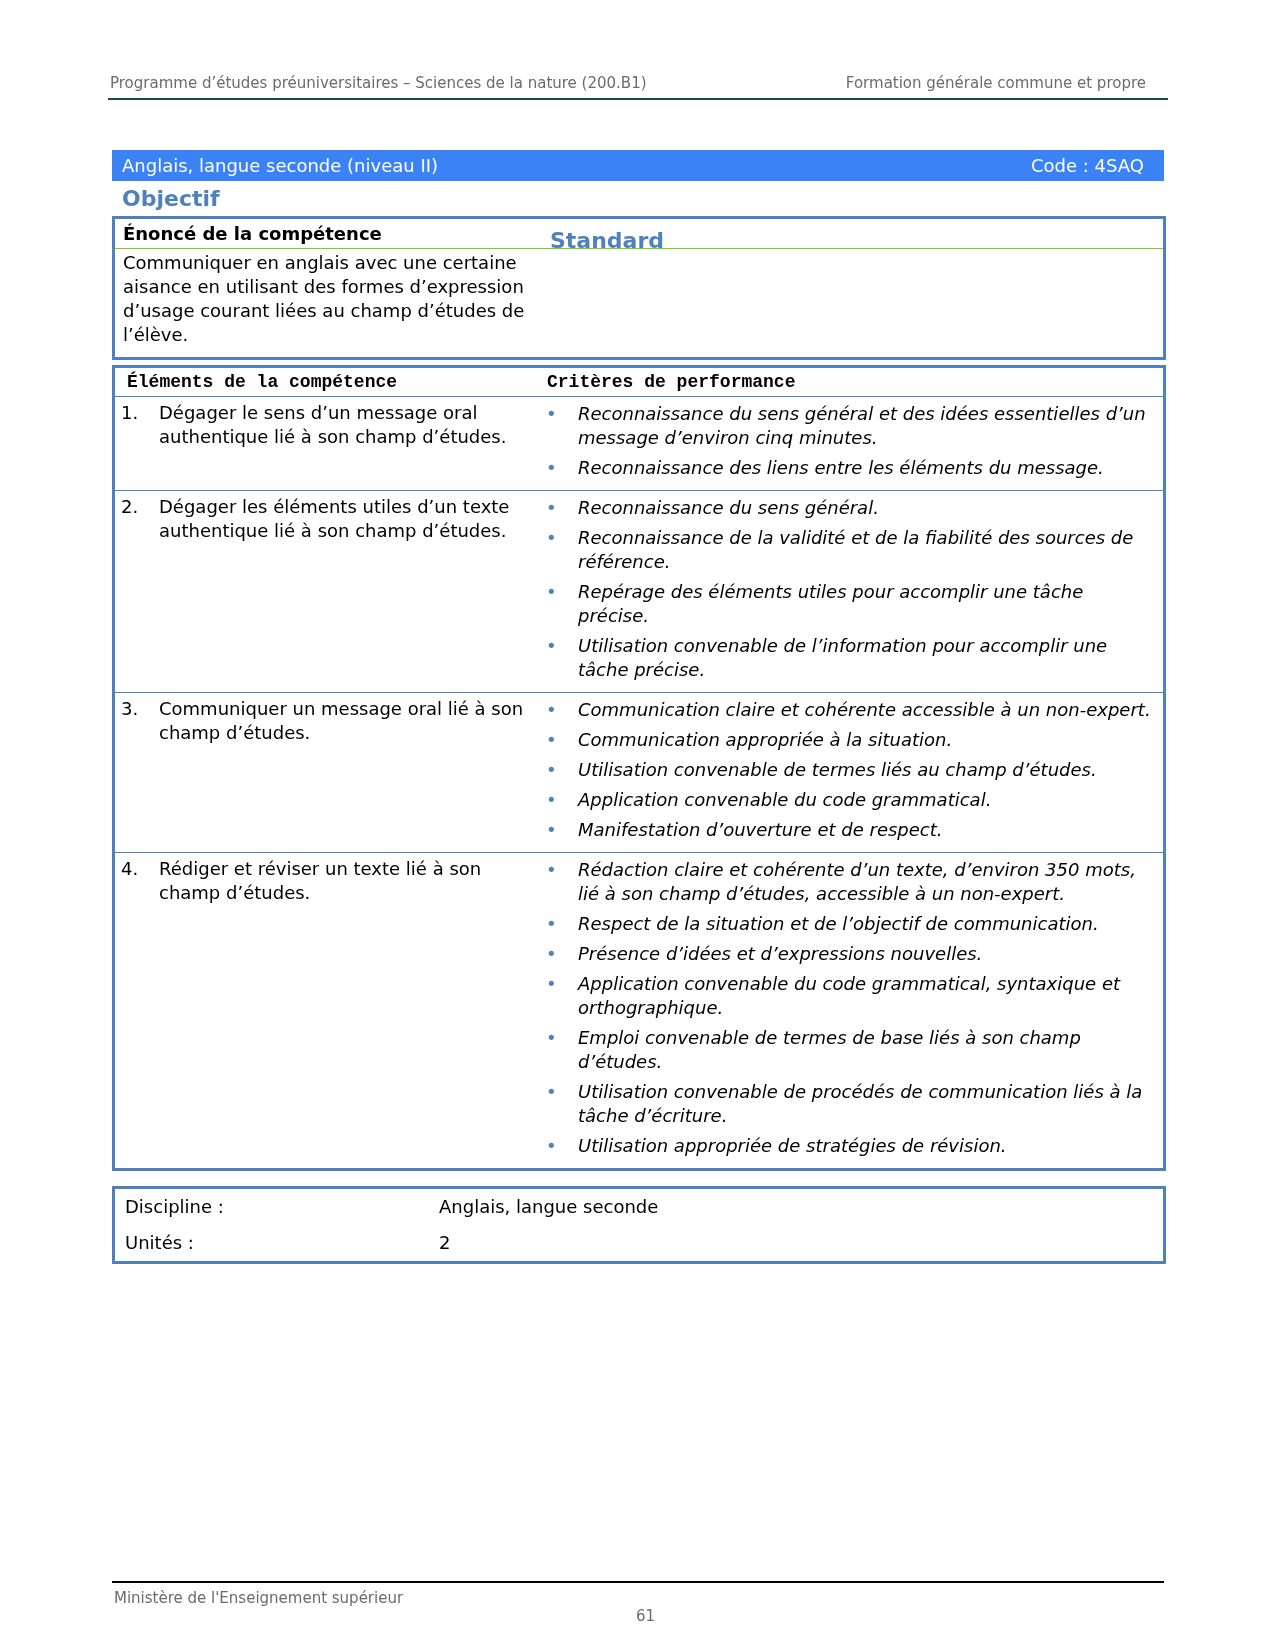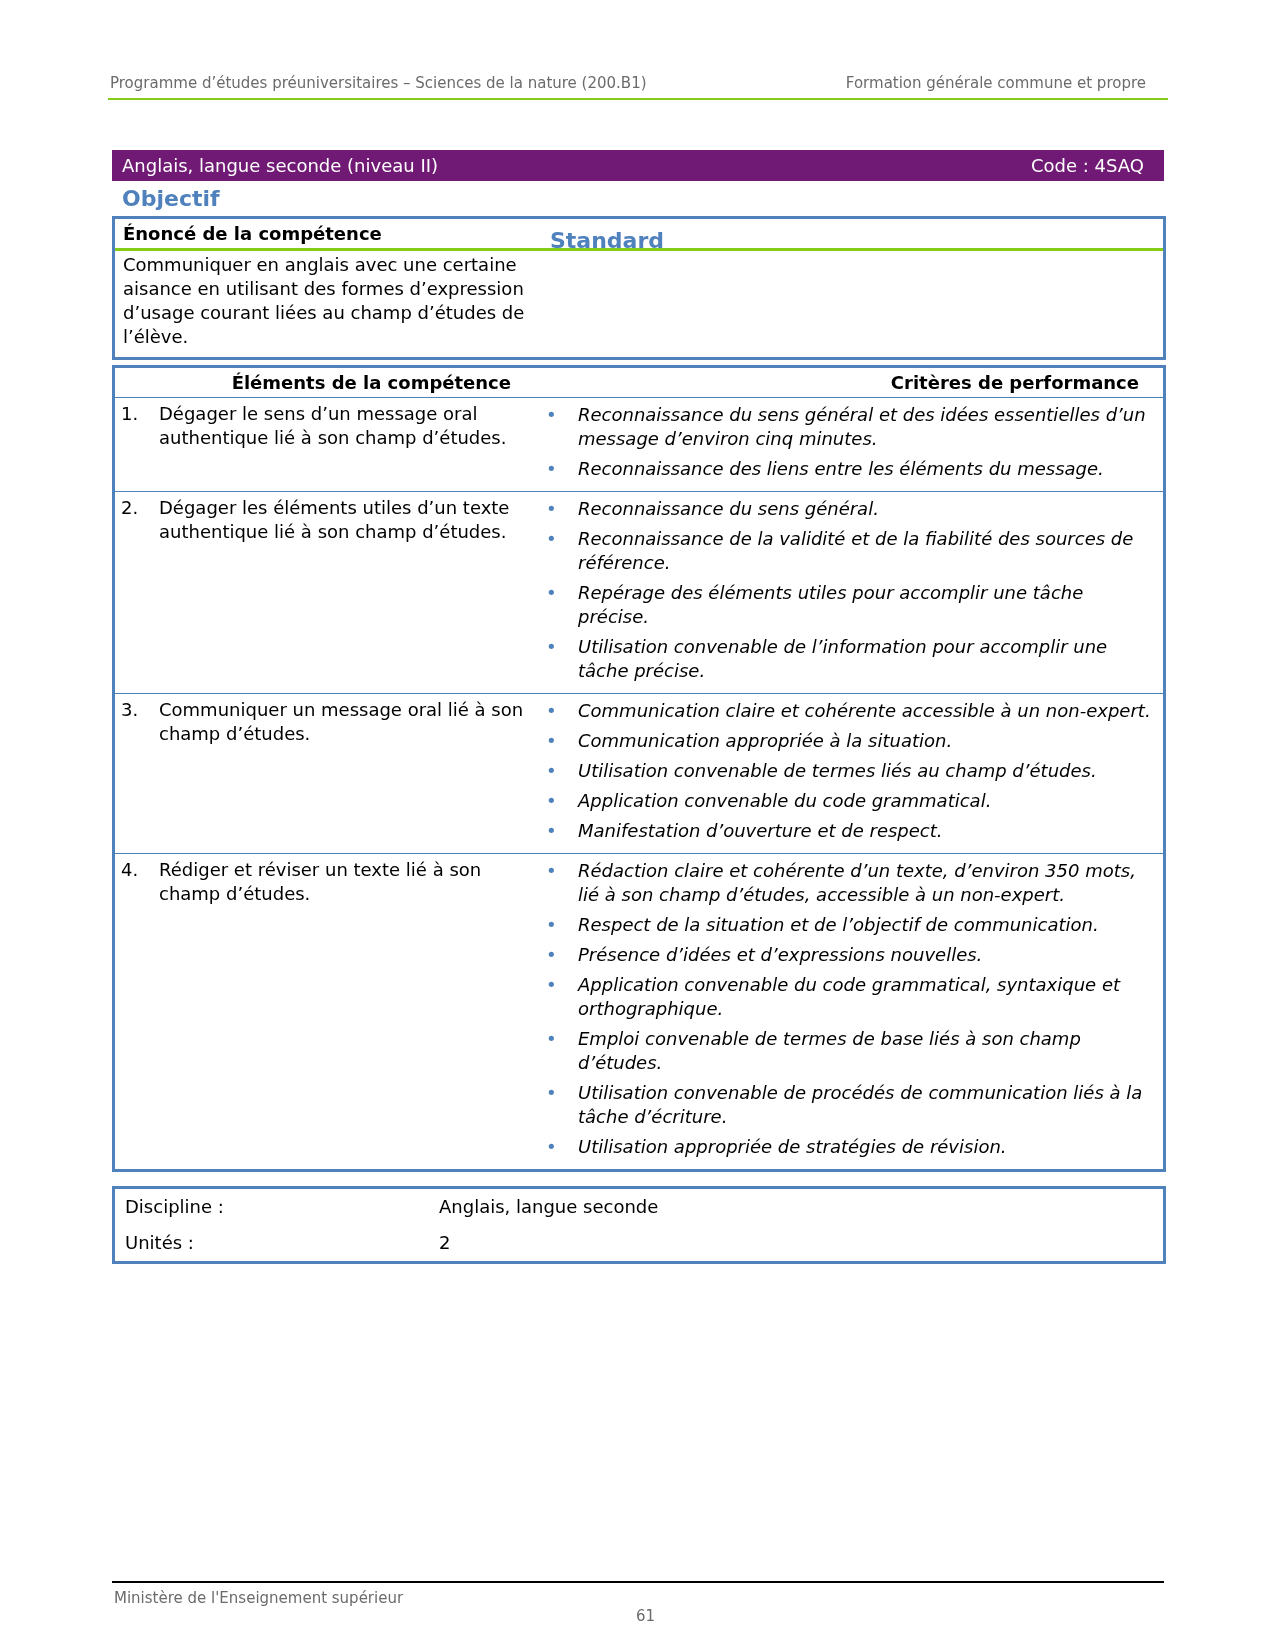--- a/index.html
+++ b/index.html
@@ -21,7 +21,7 @@
       top: 72px;
       width: 1060px;
       height: 26px;
-      border-bottom: 2px solid #84cc16;
+      border-bottom: 2px solid #14532d;
       font-size: 15px;
       color: #6b6b6b;
     }

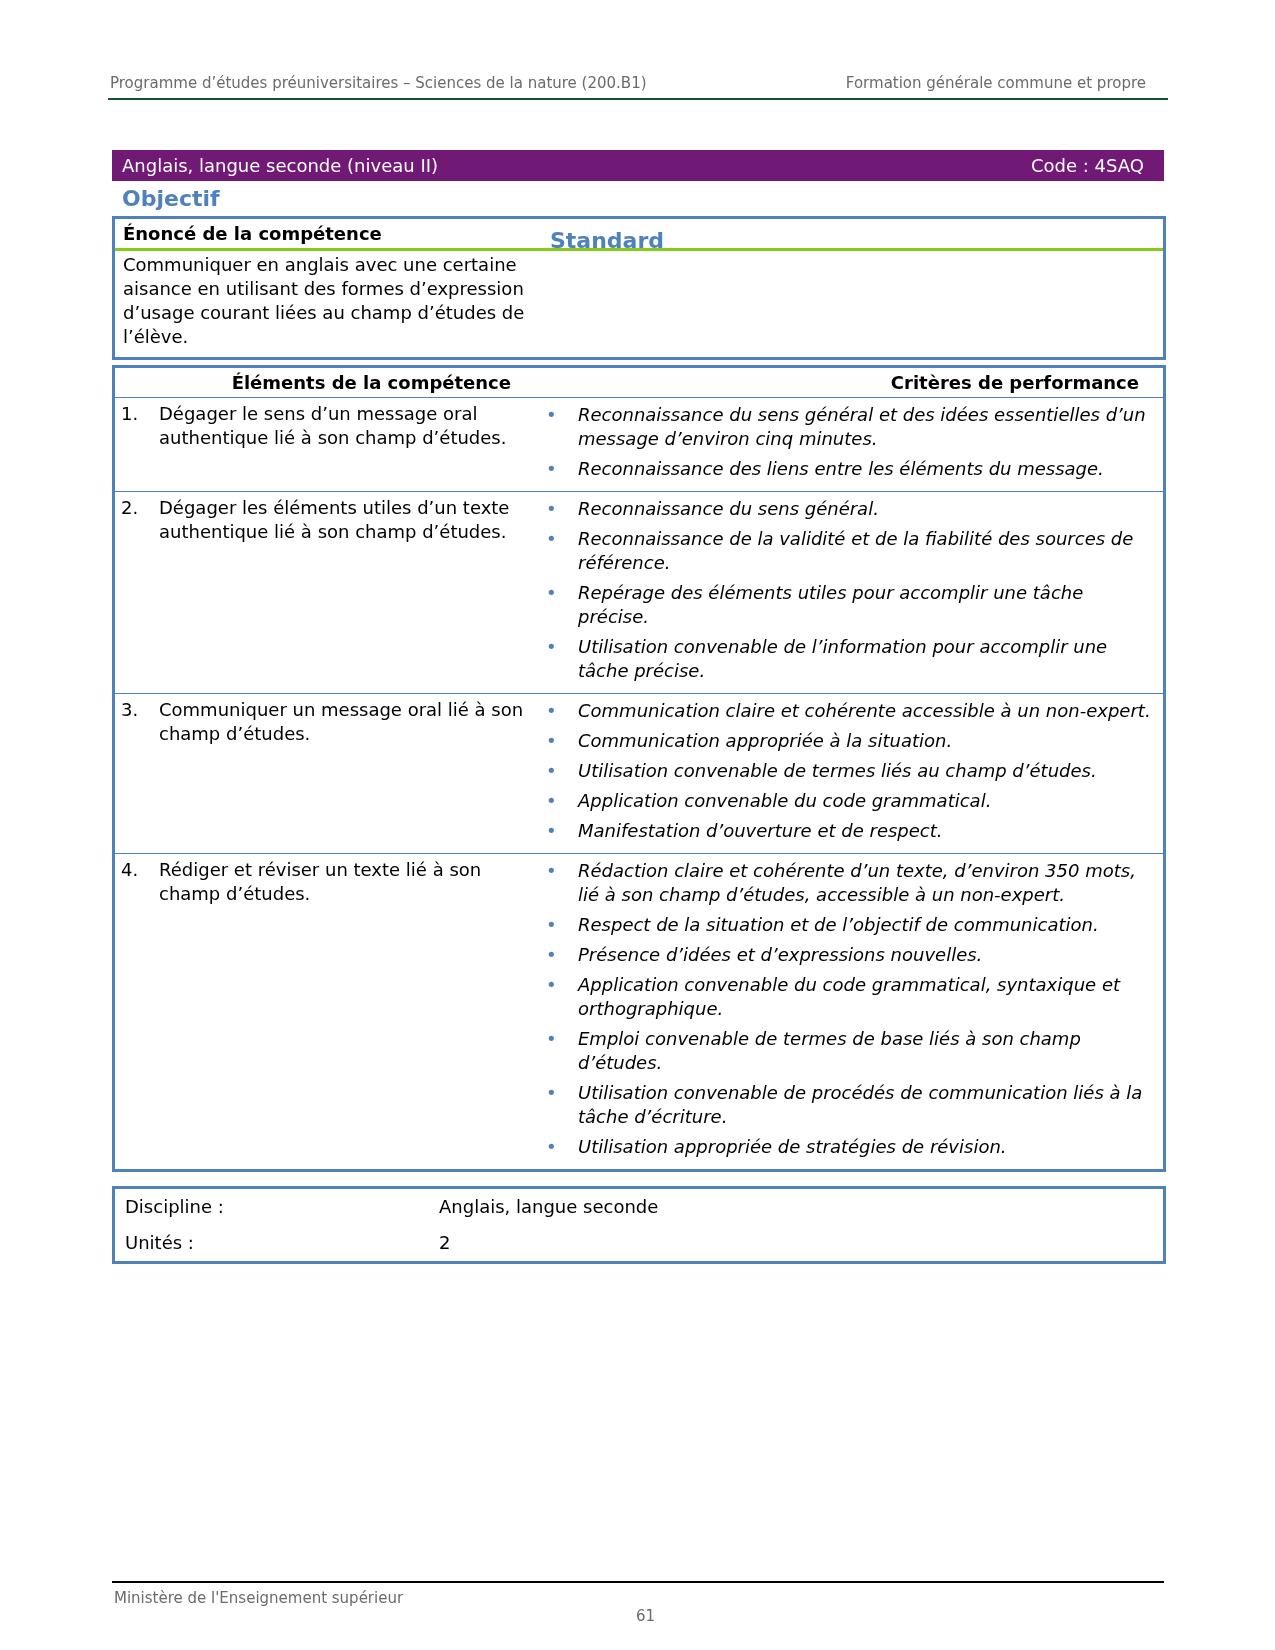--- a/index.html
+++ b/index.html
@@ -34,7 +34,7 @@
       top: 150px;
       width: 1052px;
       height: 31px;
-      background: #701a75;
+      background: #3b82f6;
       color: #ffffff;
       font-size: 18px;
     }

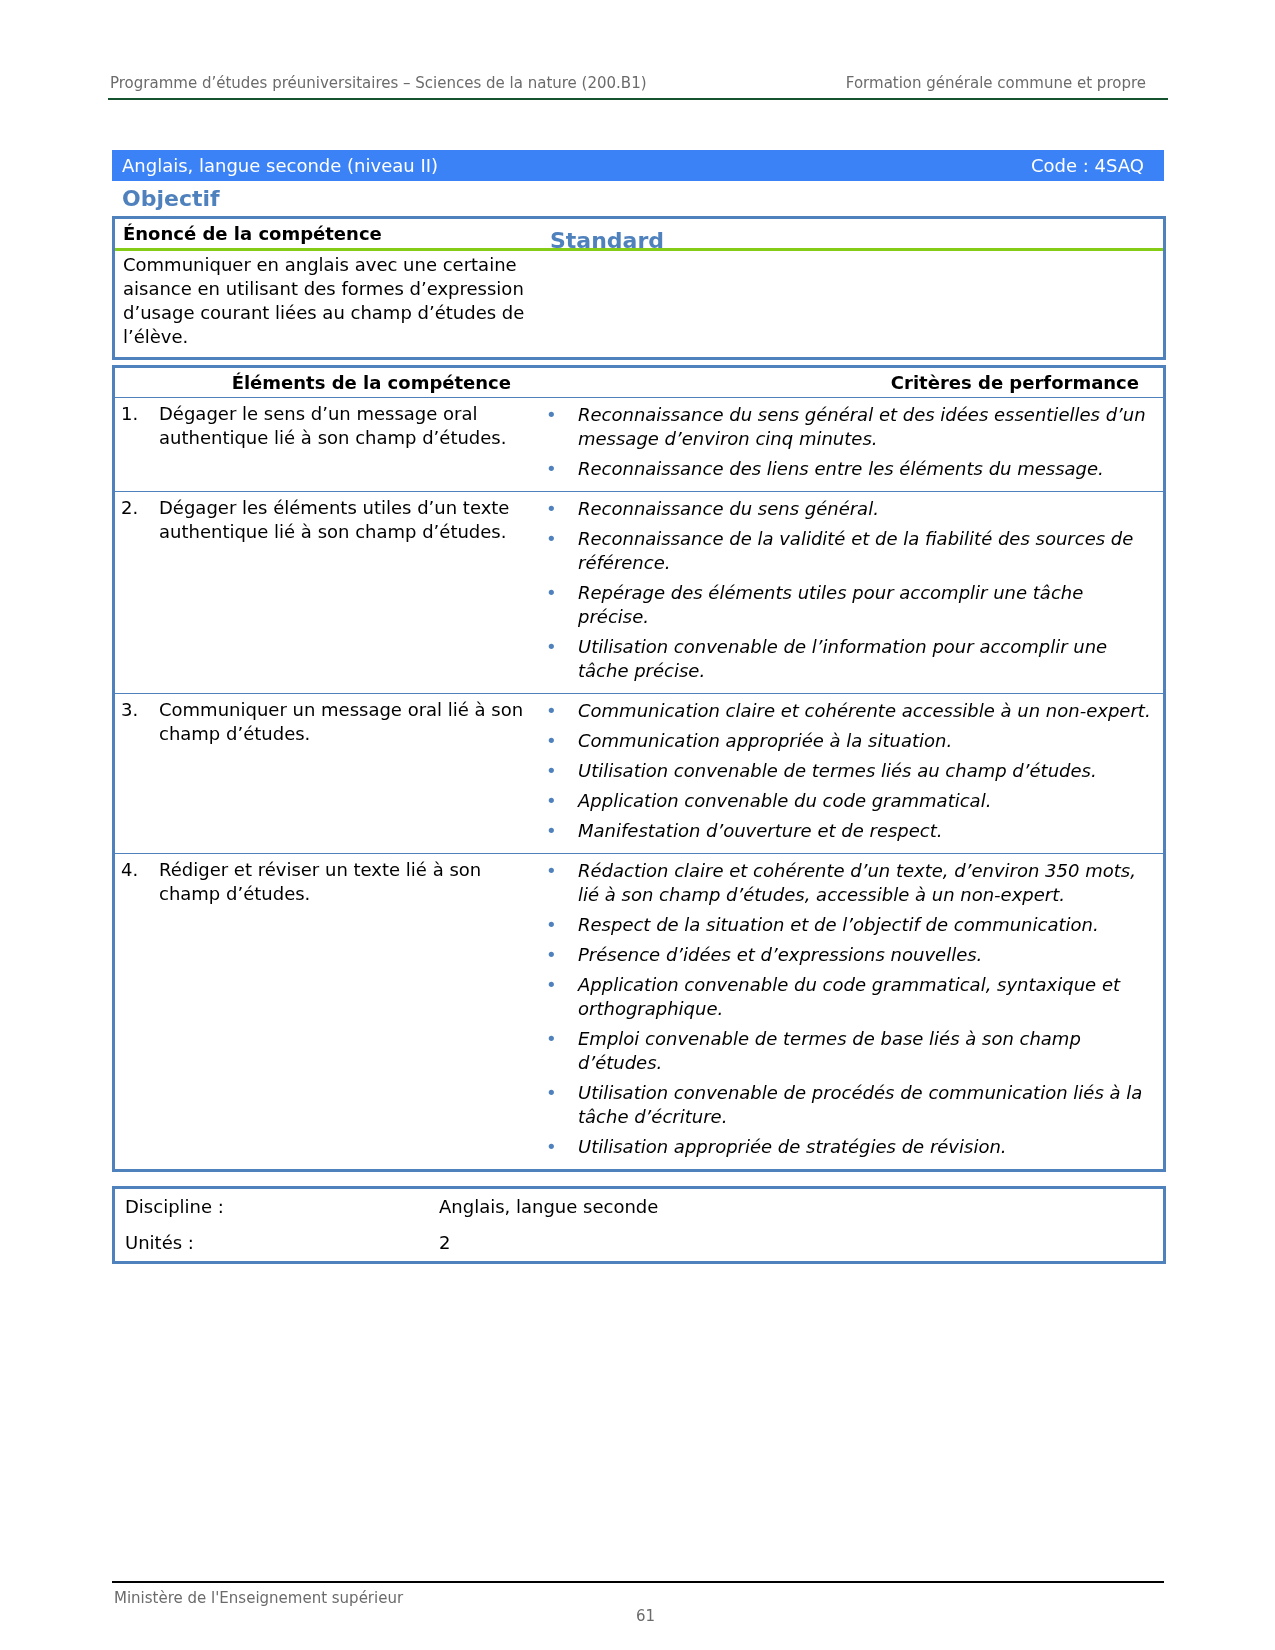--- a/index.html
+++ b/index.html
@@ -65,7 +65,7 @@
       font-weight: bold;
       font-size: 18px;
       padding: 4px 8px;
-      border-bottom: 3px solid #84cc16;
+      border-bottom: 1px solid #84cc16;
     }
     .enonce { top: 216px; height: 138px; }
     .enonce .body {

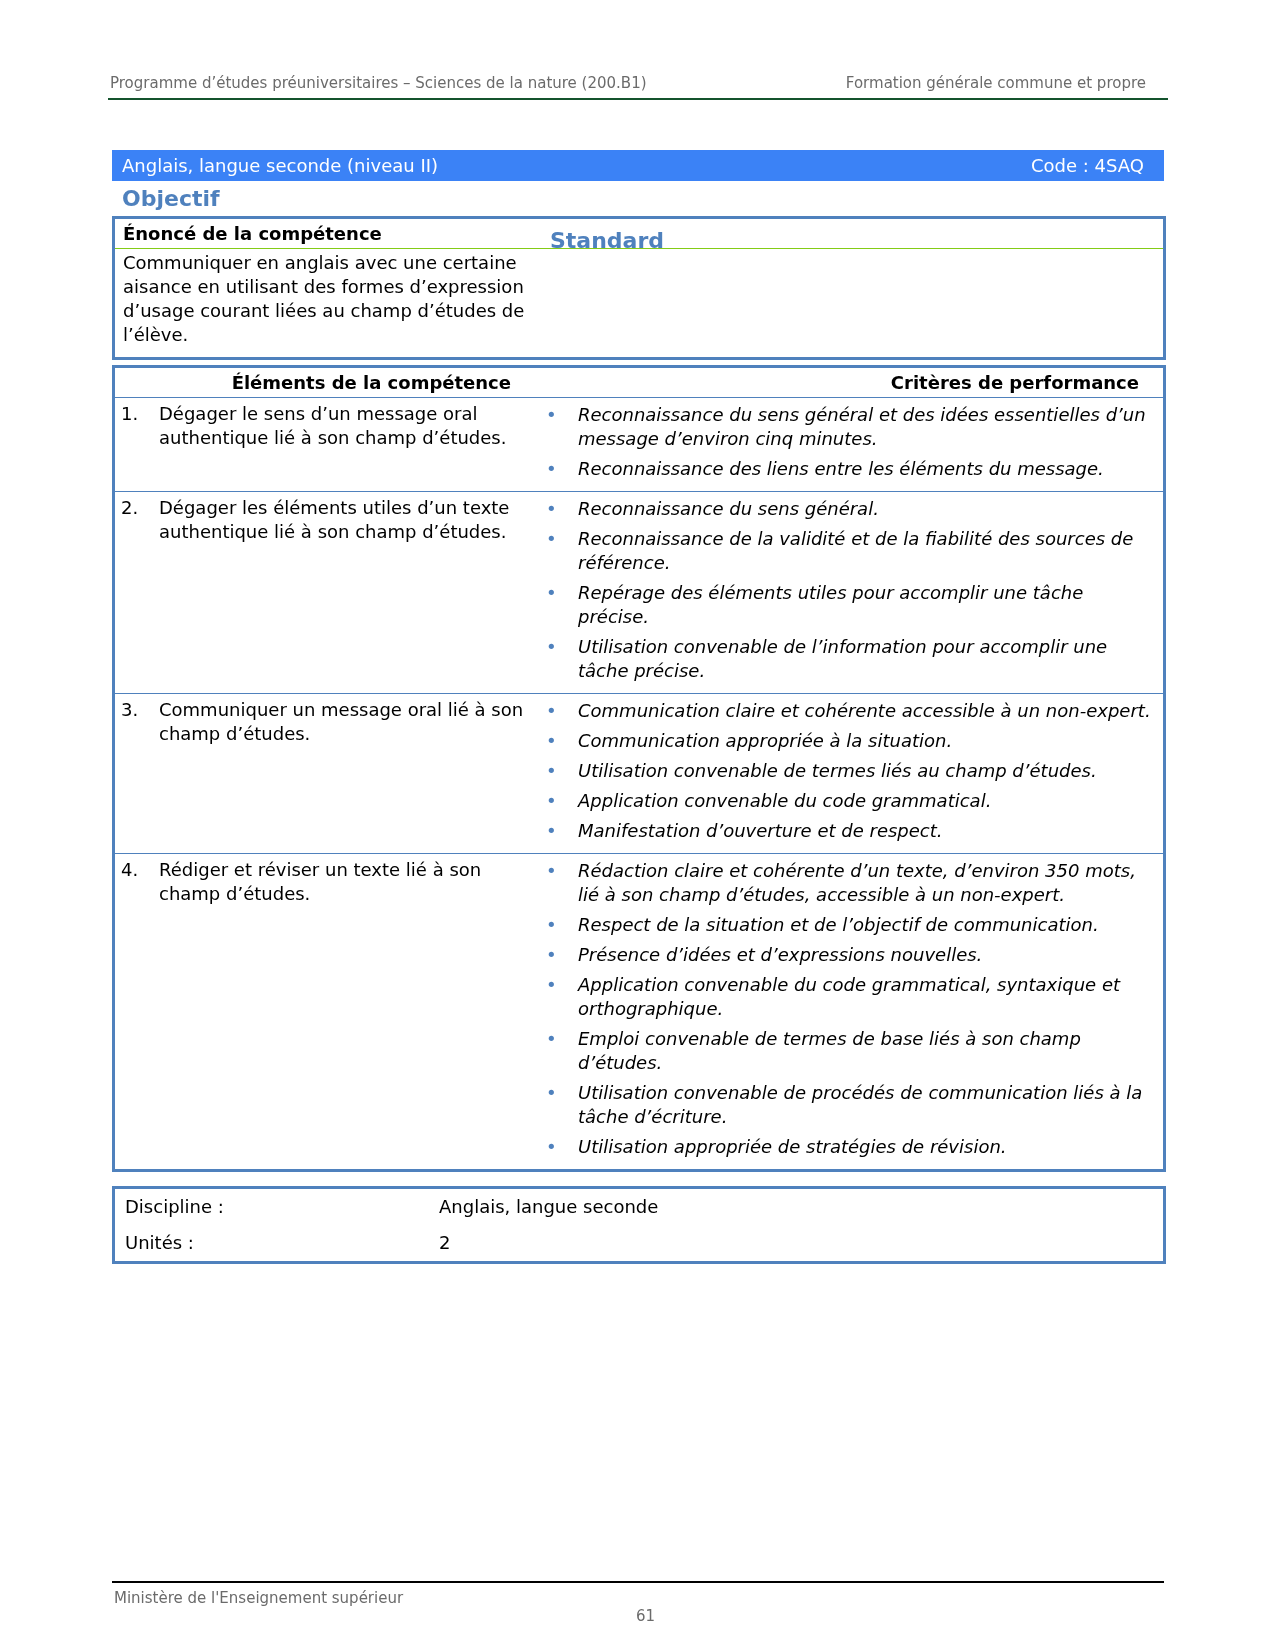--- a/index.html
+++ b/index.html
@@ -82,10 +82,11 @@
       font-size: 18px;
     }
     .elements th {
-      text-align: right;
+      text-align: left;
       font-weight: bold;
-      padding: 4px 24px;
+      padding: 4px 12px;
       border-bottom: 1px solid #4f81bd;
+      font-family: Liberation Mono, monospace;
     }
     .elements td {
       vertical-align: top;

